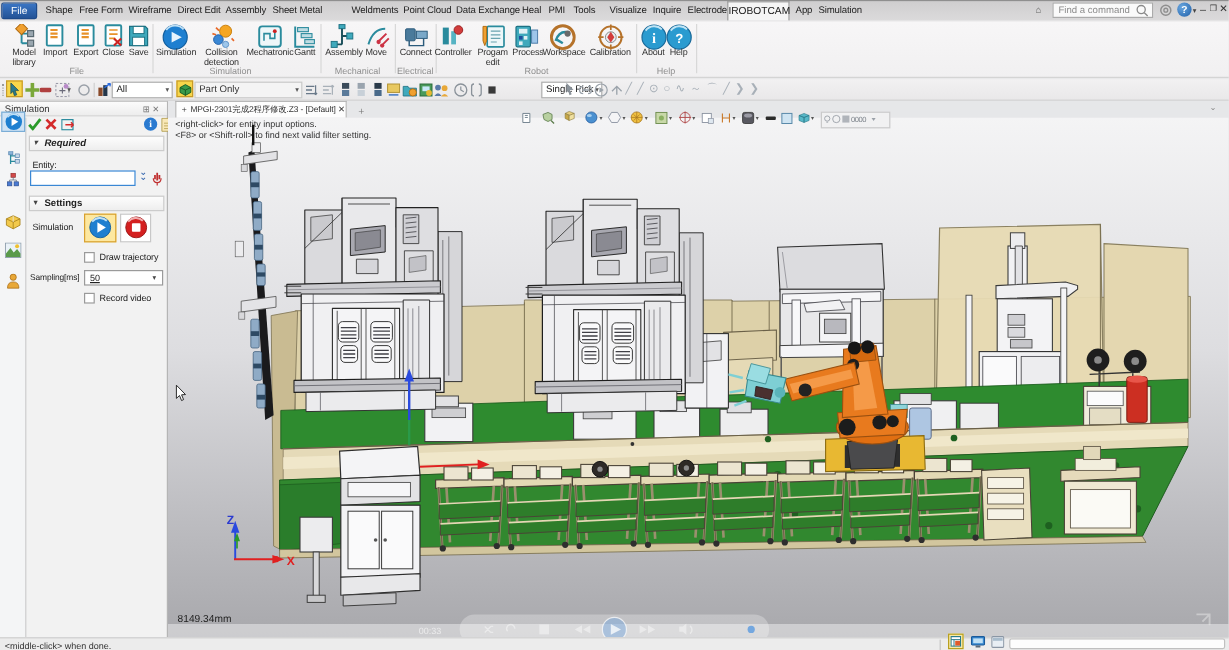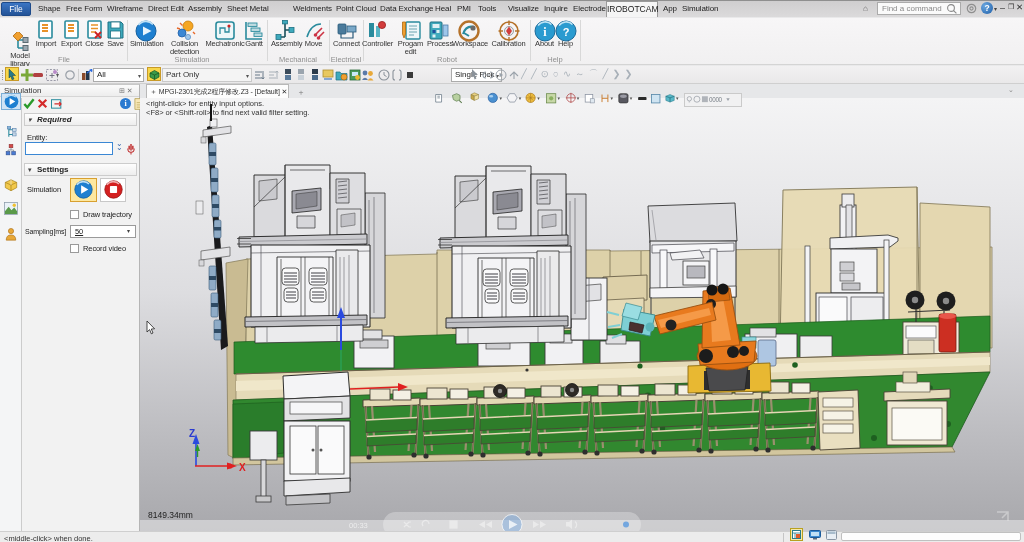--- a/index.html
+++ b/index.html
@@ -82,7 +82,7 @@
 
 <div id="ribbon" class="abs">
 
-  <div class="rb" style="left:6px;top:14px;width:28px;">
+  <div class="rb" style="left:6px;top:2px;width:28px;">
       <svg width="22" height="20" viewBox="0 0 22 20">
         <path d="M9 4 L9 16 M9 8 L16 8 M9 16 L16 16" stroke="#2a8b9d" stroke-width="1.6" fill="none"></path>
         <rect x="5.5" y="0.5" width="7" height="7" transform="rotate(45 9 4)" fill="#f0a030" stroke="#b06a10" stroke-width="0.8"></rect>

